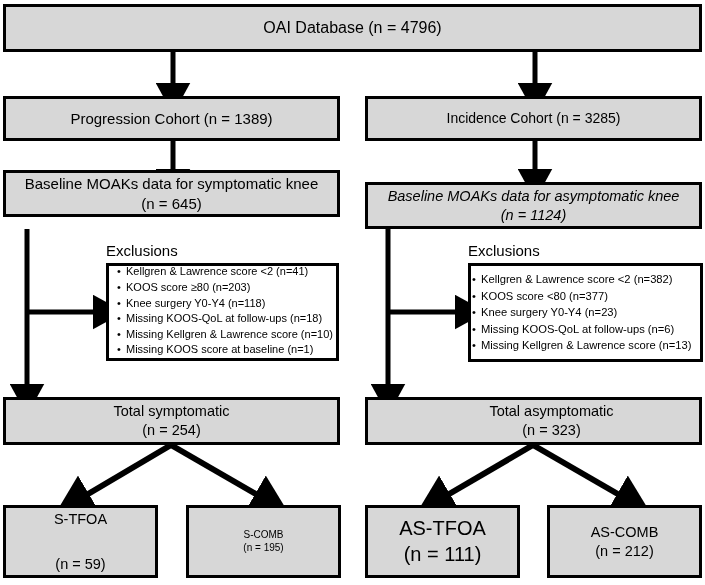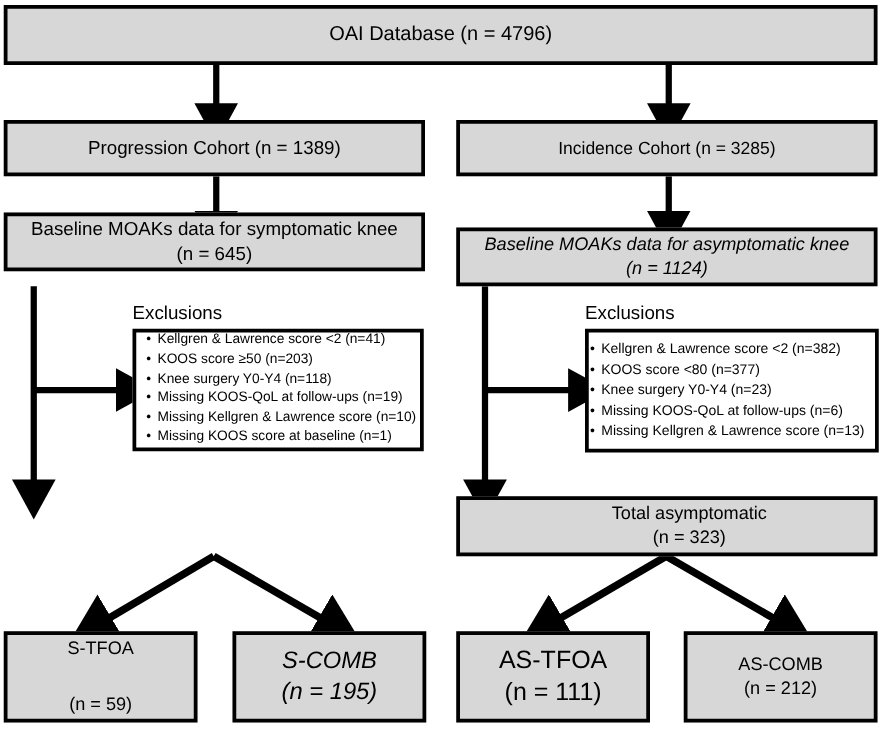--- a/index.html
+++ b/index.html
@@ -172,7 +172,7 @@
   <div class="exc-box" id="exc-s">
     <ul>
       <li>Kellgren &amp; Lawrence score &lt;2 (n=41)</li>
-      <li>KOOS score ≥50 (n=203)</li>
+      <li>KOOS score ≥80 (n=203)</li>
       <li>Knee surgery Y0-Y4 (n=118)</li>
       <li>Missing KOOS-QoL at follow-ups (n=19)</li>
       <li>Missing Kellgren &amp; Lawrence score (n=10)</li>

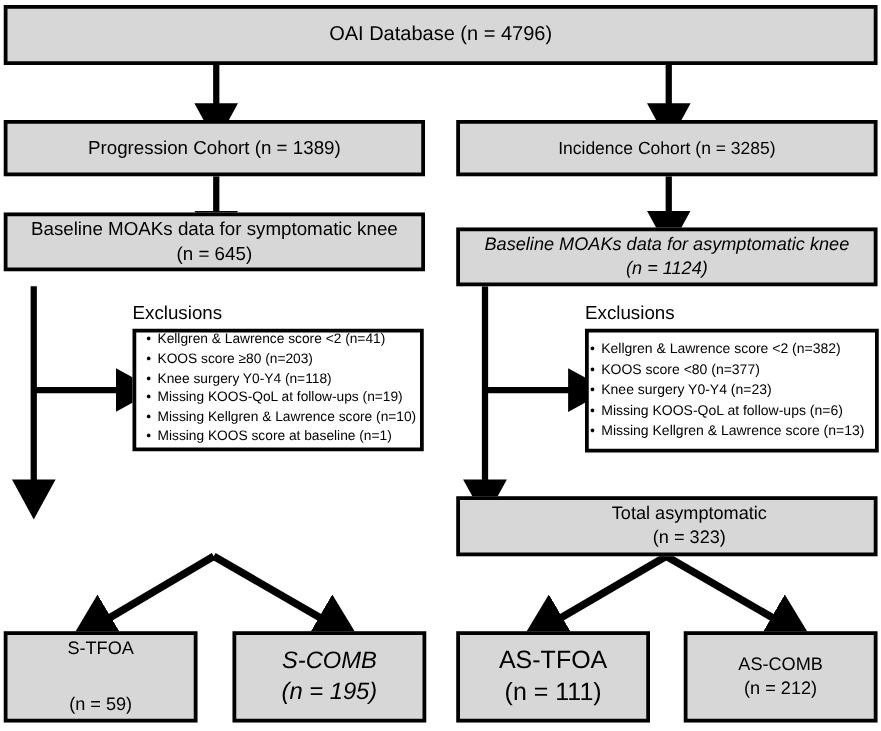--- a/index.html
+++ b/index.html
@@ -174,7 +174,7 @@
       <li>Kellgren &amp; Lawrence score &lt;2 (n=41)</li>
       <li>KOOS score ≥80 (n=203)</li>
       <li>Knee surgery Y0-Y4 (n=118)</li>
-      <li>Missing KOOS-QoL at follow-ups (n=19)</li>
+      <li>Missing KOOS-QoL at follow-ups (n=18)</li>
       <li>Missing Kellgren &amp; Lawrence score (n=10)</li>
       <li>Missing KOOS score at baseline (n=1)</li>
     </ul>

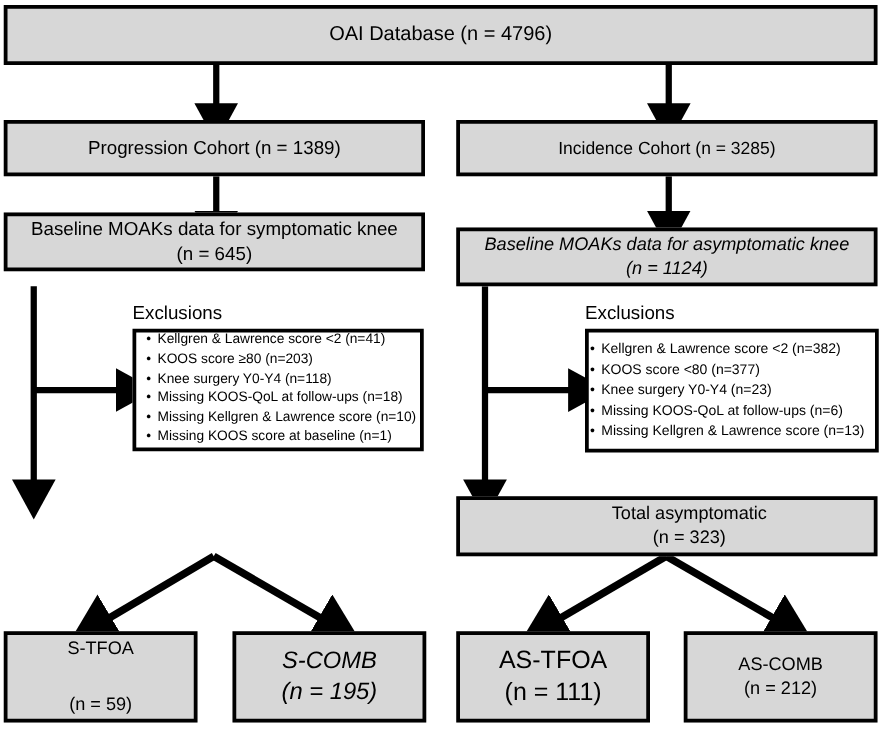--- a/index.html
+++ b/index.html
@@ -191,6 +191,10 @@
     </ul>
   </div>
 
+  <div class="node" id="n-tot-s">
+    <span>Total symptomatic</span>
+    <span class="l2">(n = 254)</span>
+  </div>
 
   <div class="node" id="n-tot-a">
     <span>Total asymptomatic</span>

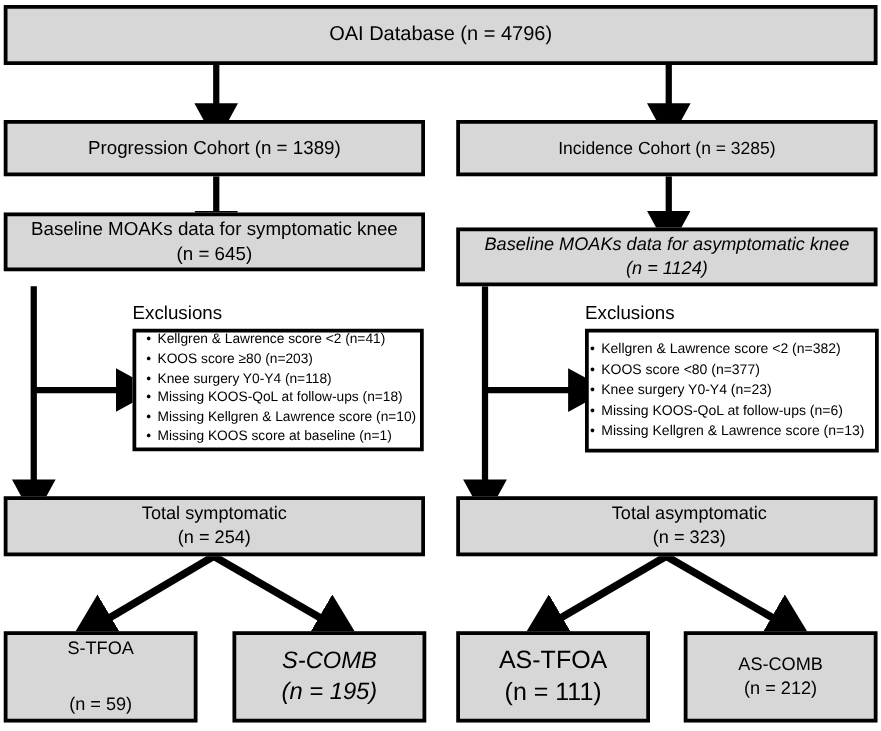--- a/index.html
+++ b/index.html
@@ -86,7 +86,7 @@
 
   
   #n-stfoa{left:3px;top:505px;width:155px;height:73px;font-size:14.5px;gap:26px;}
-  #n-scomb{left:186px;top:505px;width:155px;height:73px;font-size:19px;font-style:italic;}
+  #n-scomb{left:186px;top:505px;width:155px;height:73px;font-size:10px;}
   #n-astfoa{left:365px;top:505px;width:155px;height:73px;font-size:20px;}
   #n-ascomb{left:547px;top:505px;width:155px;height:73px;font-size:14.5px;}
 </style>

